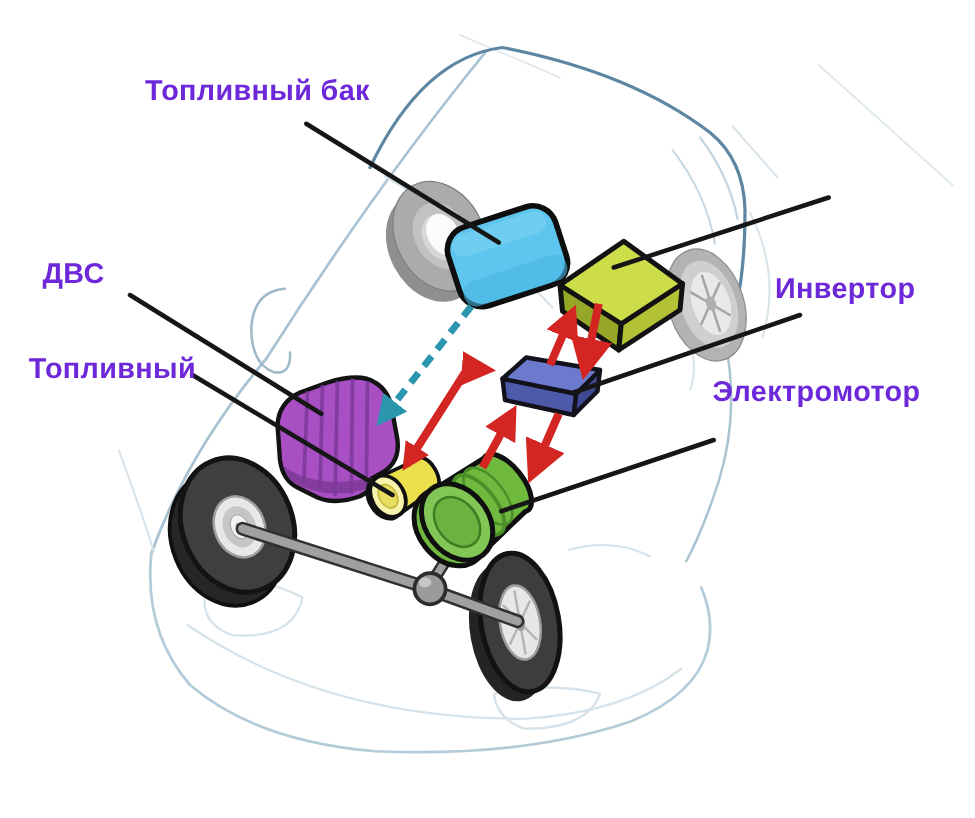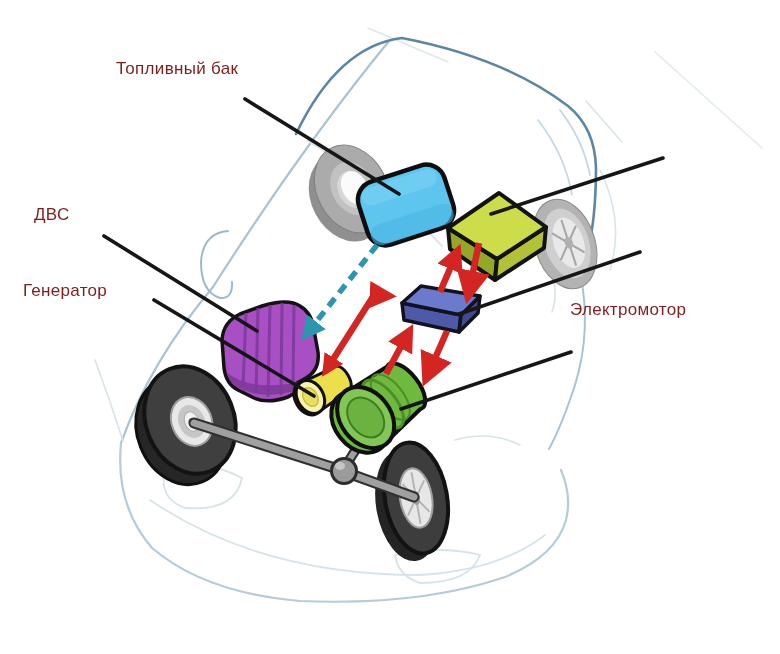--- a/index.html
+++ b/index.html
@@ -6,7 +6,7 @@
   #stage{position:relative;width:780px;height:654px;background:#ffffff;overflow:hidden;
          font-family:"Liberation Sans", sans-serif;}
   #stage svg{position:absolute;left:0;top:0;}
-  .lbl{position:absolute;font-size:17px;font-weight:400;color:#7f1d1d;letter-spacing:.3px;
+  .lbl{position:absolute;font-size:23px;font-weight:700;color:#6d28d9;letter-spacing:.3px;
        white-space:nowrap;user-select:none;}
 </style>
 </head>

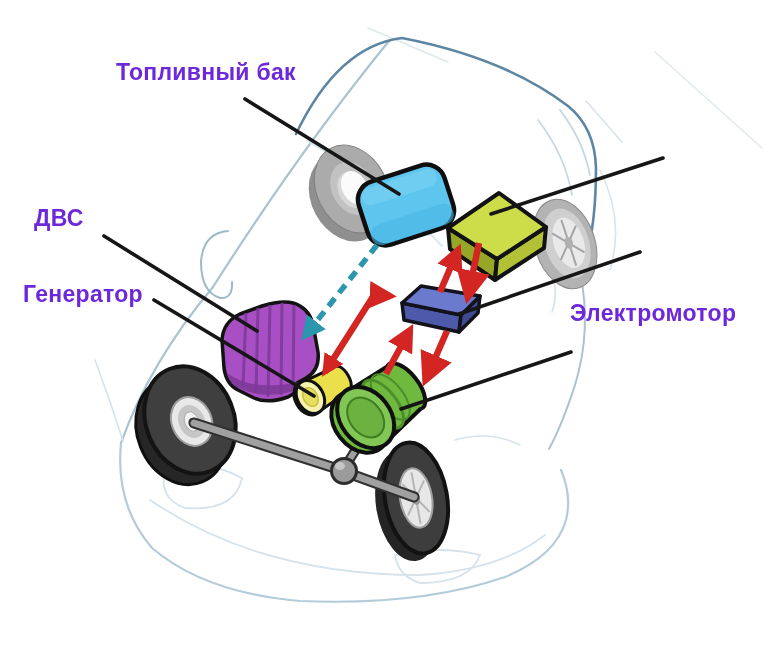--- a/index.html
+++ b/index.html
@@ -171,6 +171,7 @@
 <div class="lbl" style="left:116px;top:59px">Топливный бак</div>
 <div class="lbl" style="left:34px;top:205px">ДВС</div>
 <div class="lbl" style="left:23px;top:281px">Генератор</div>
+<div class="lbl" style="left:620px;top:217px">Инвертор</div>
 <div class="lbl" style="left:570px;top:300px">Электромотор</div>
 
 </div>

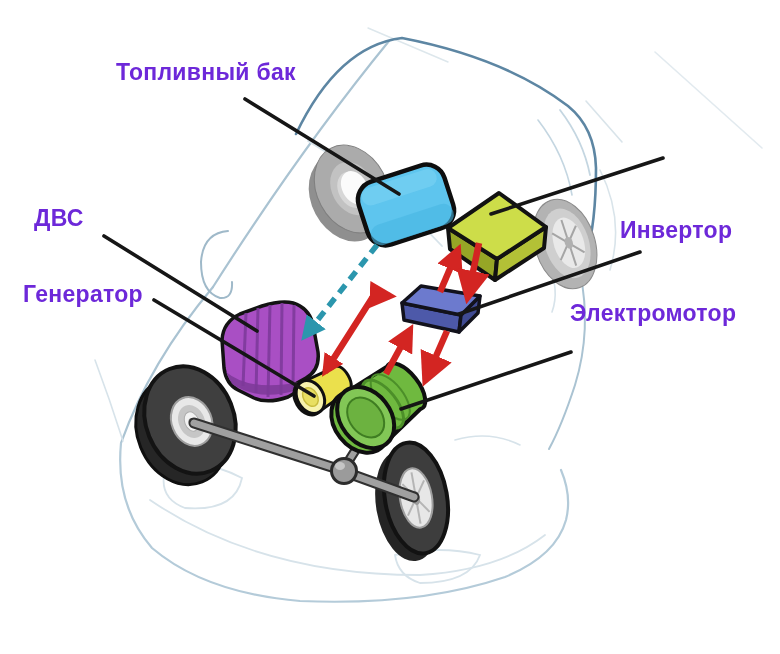--- a/index.html
+++ b/index.html
@@ -170,7 +170,7 @@
 
 <div class="lbl" style="left:116px;top:59px">Топливный бак</div>
 <div class="lbl" style="left:34px;top:205px">ДВС</div>
-<div class="lbl" style="left:23px;top:281px">Генератор</div>
+<div class="lbl" style="left:23px;top:281px">Топливный</div>
 <div class="lbl" style="left:620px;top:217px">Инвертор</div>
 <div class="lbl" style="left:570px;top:300px">Электромотор</div>
 

